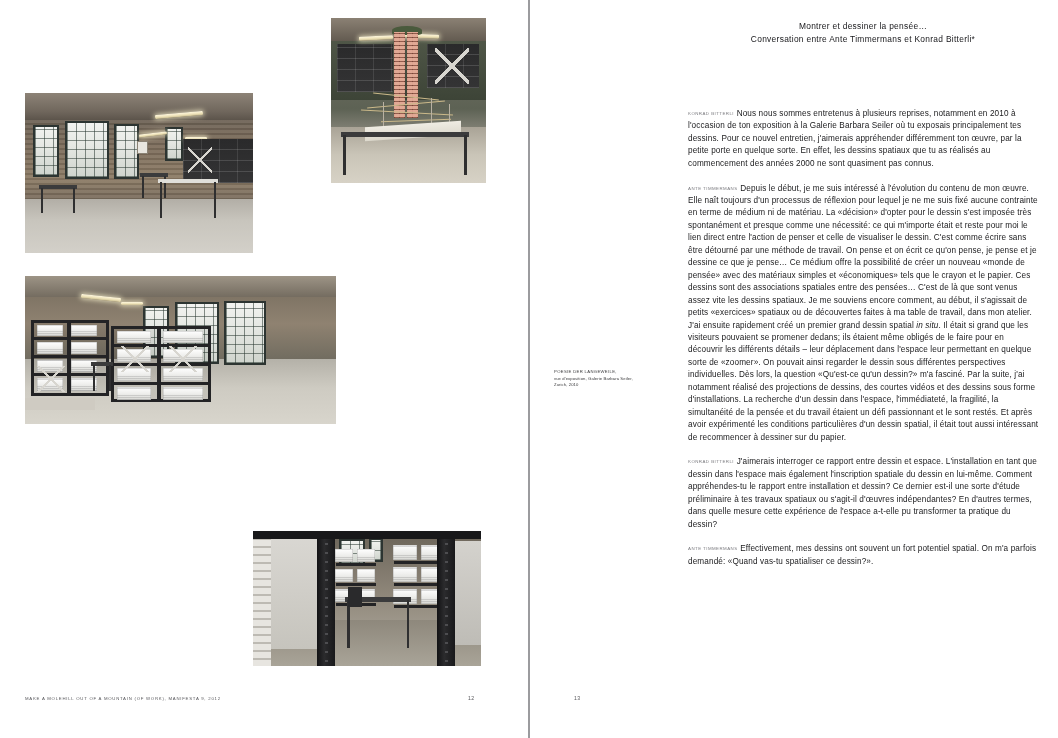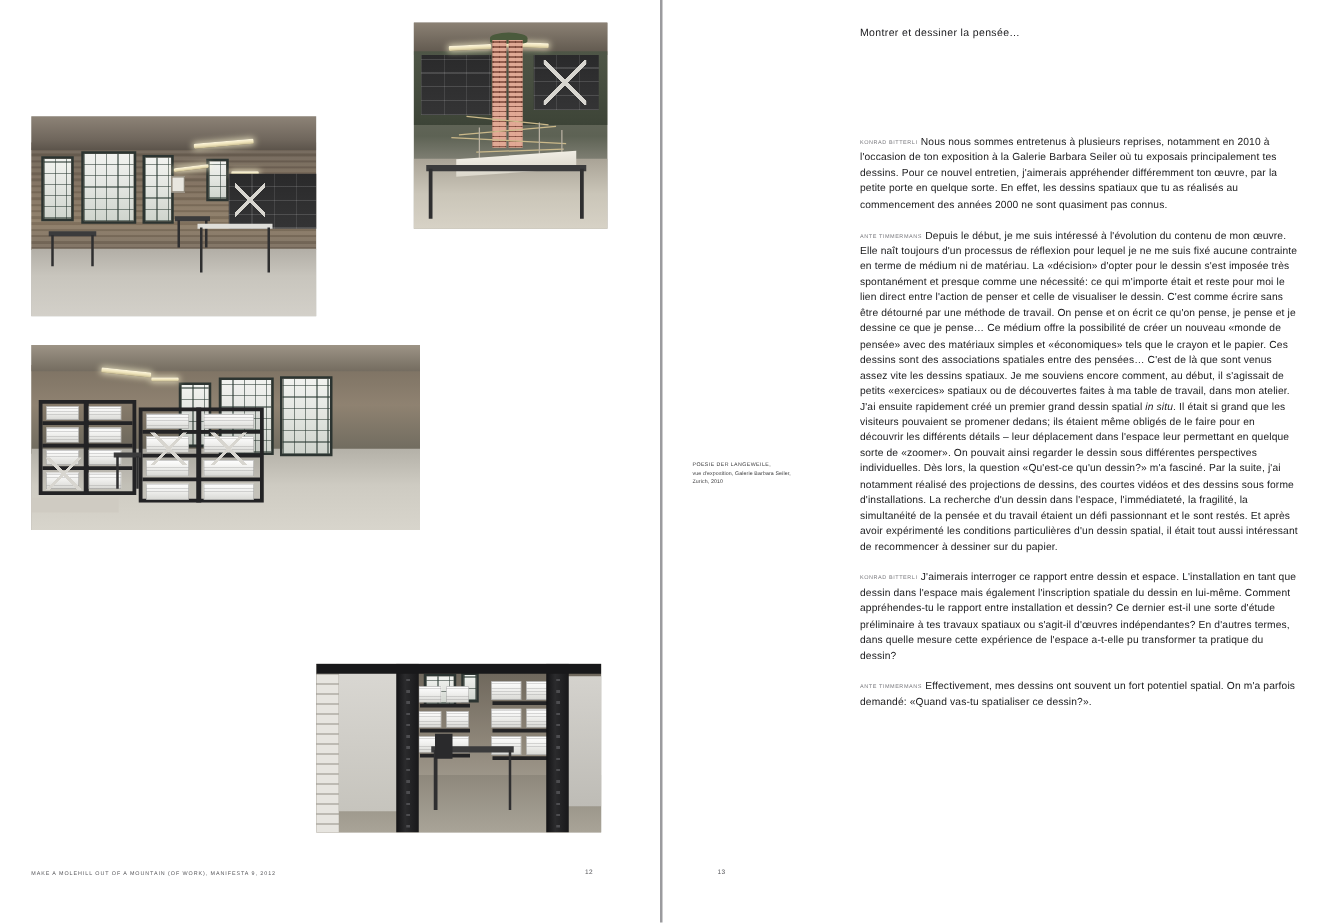--- a/index.html
+++ b/index.html
@@ -238,7 +238,7 @@
   
   .headline {
     position:absolute; left:688px; top:20px; width:350px;
-    font-size:8.4px; line-height:12.6px; letter-spacing:.3px; color:#17171a;
+    font-size:8.4px; line-height:12.6px; letter-spacing:.3px; color:#17171a;text-align:center;
   }
   .column {
     position:absolute; left:688px; top:108px; width:352px;

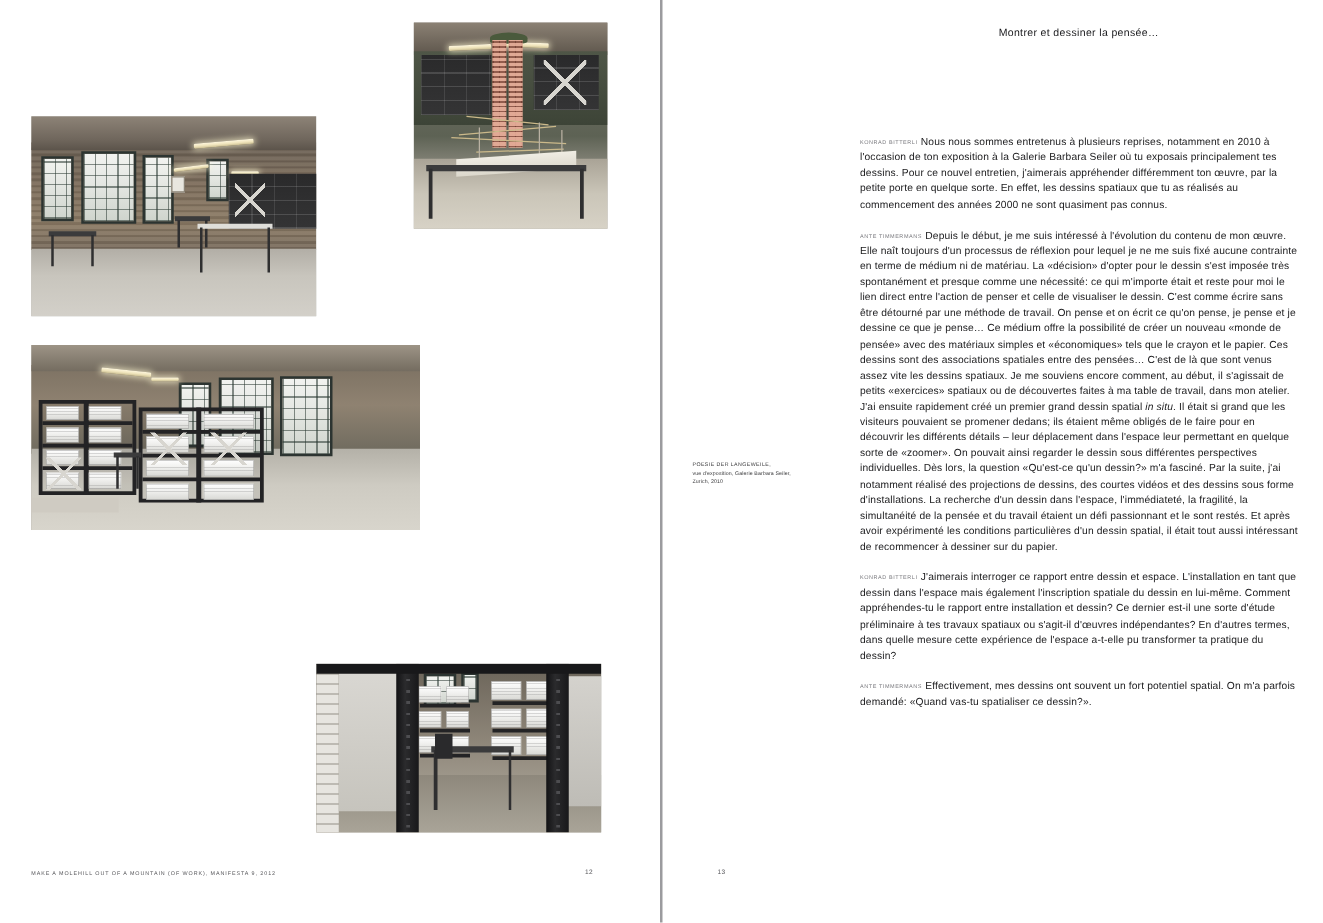--- a/index.html
+++ b/index.html
@@ -455,6 +455,7 @@
 
   <div class="headline">
     <div>Montrer et dessiner la pensée…</div>
+    <div>Conversation entre Ante Timmermans et Konrad Bitterli*</div>
   </div>
 
   <div class="column">

